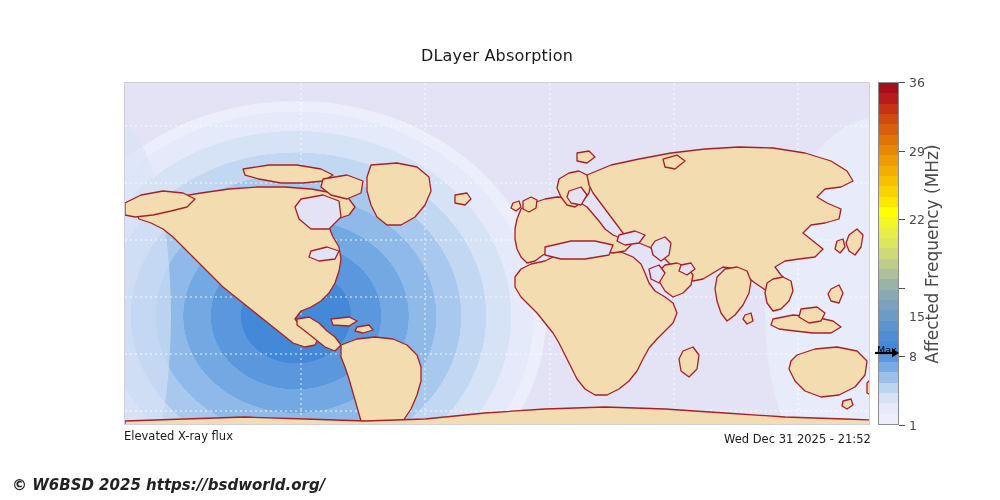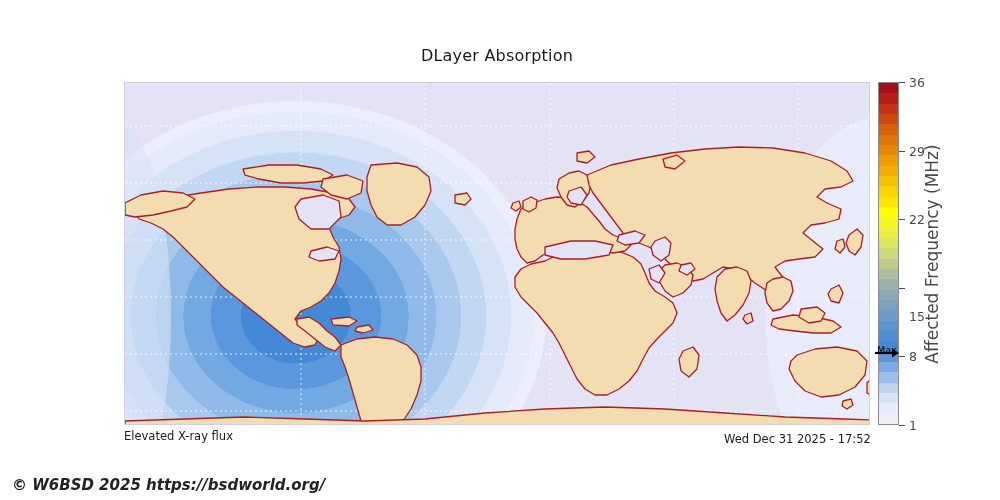--- a/index.html
+++ b/index.html
@@ -436,7 +436,7 @@
   <div>Elevated X-ray flux</div>
 </div>
 
-<div id="timestamp">Wed Dec 31 2025 - 17:52</div>
+<div id="timestamp">Wed Dec 31 2025 - 21:52</div>
 
 <div id="footer-credit">© W6BSD 2025 https://bsdworld.org/</div>
 

